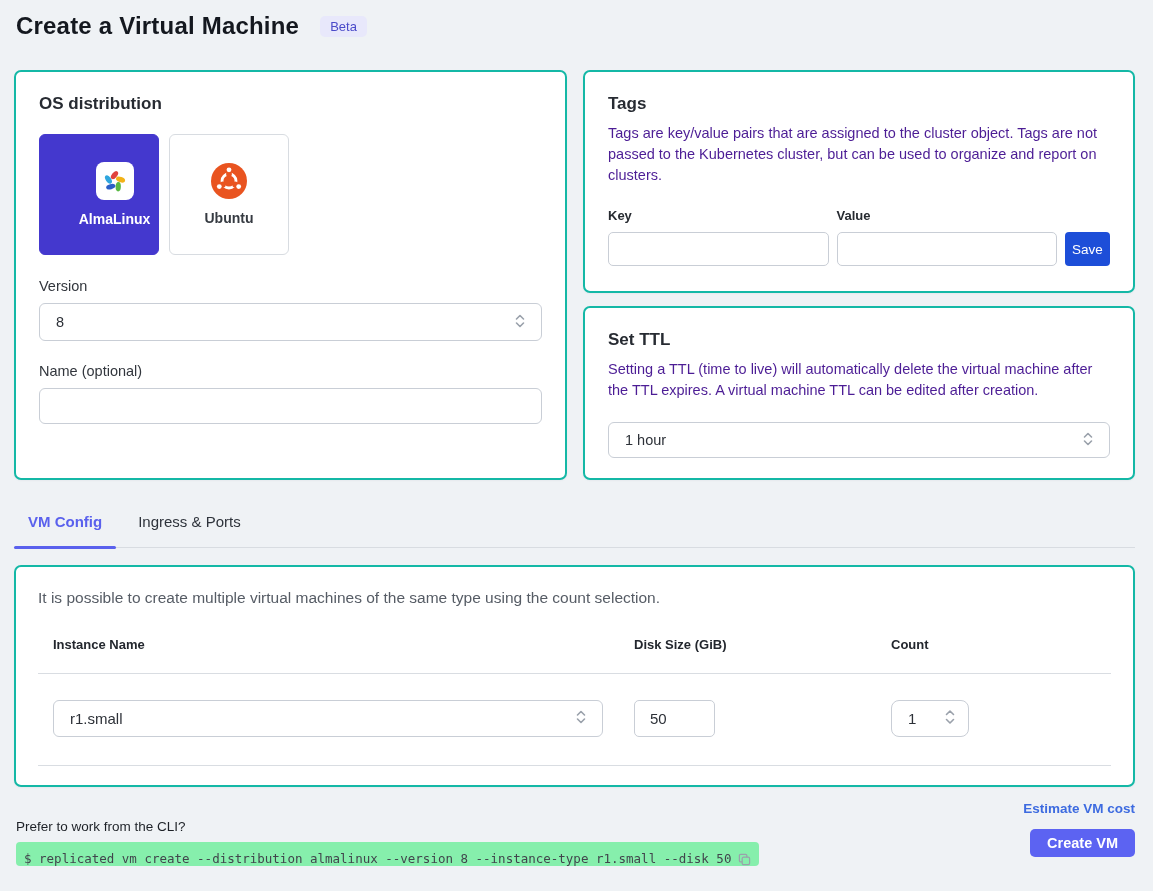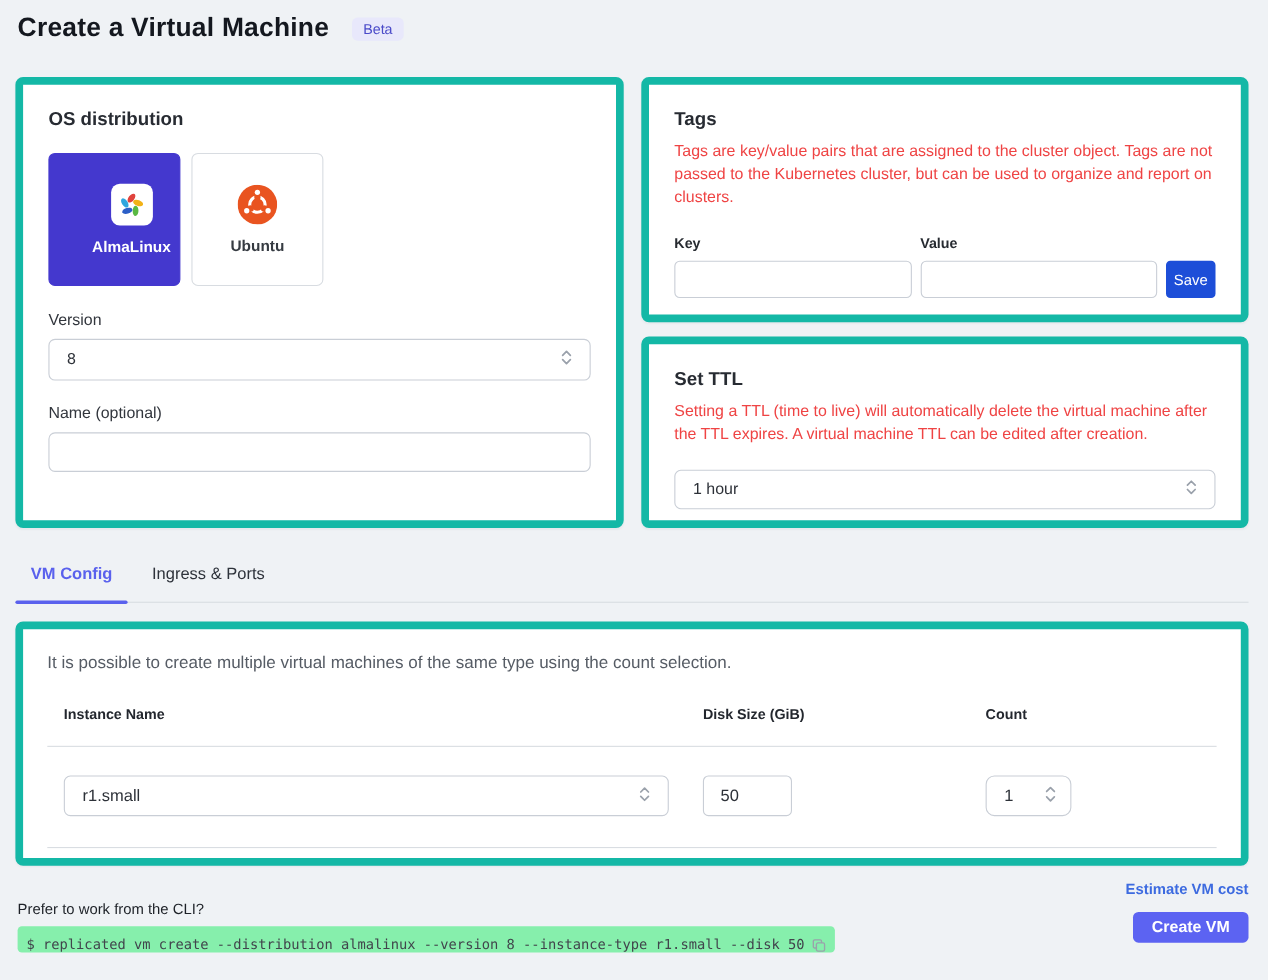--- a/index.html
+++ b/index.html
@@ -31,7 +31,7 @@
   .card {
     position: absolute;
     background: #ffffff;
-    border: 7px solid #14b8a6;
+    border: 2px solid #14b8a6;
     border-radius: 7px;
     box-shadow: 0 1px 2px rgba(20,30,40,.04);
     padding: 22px 23px;

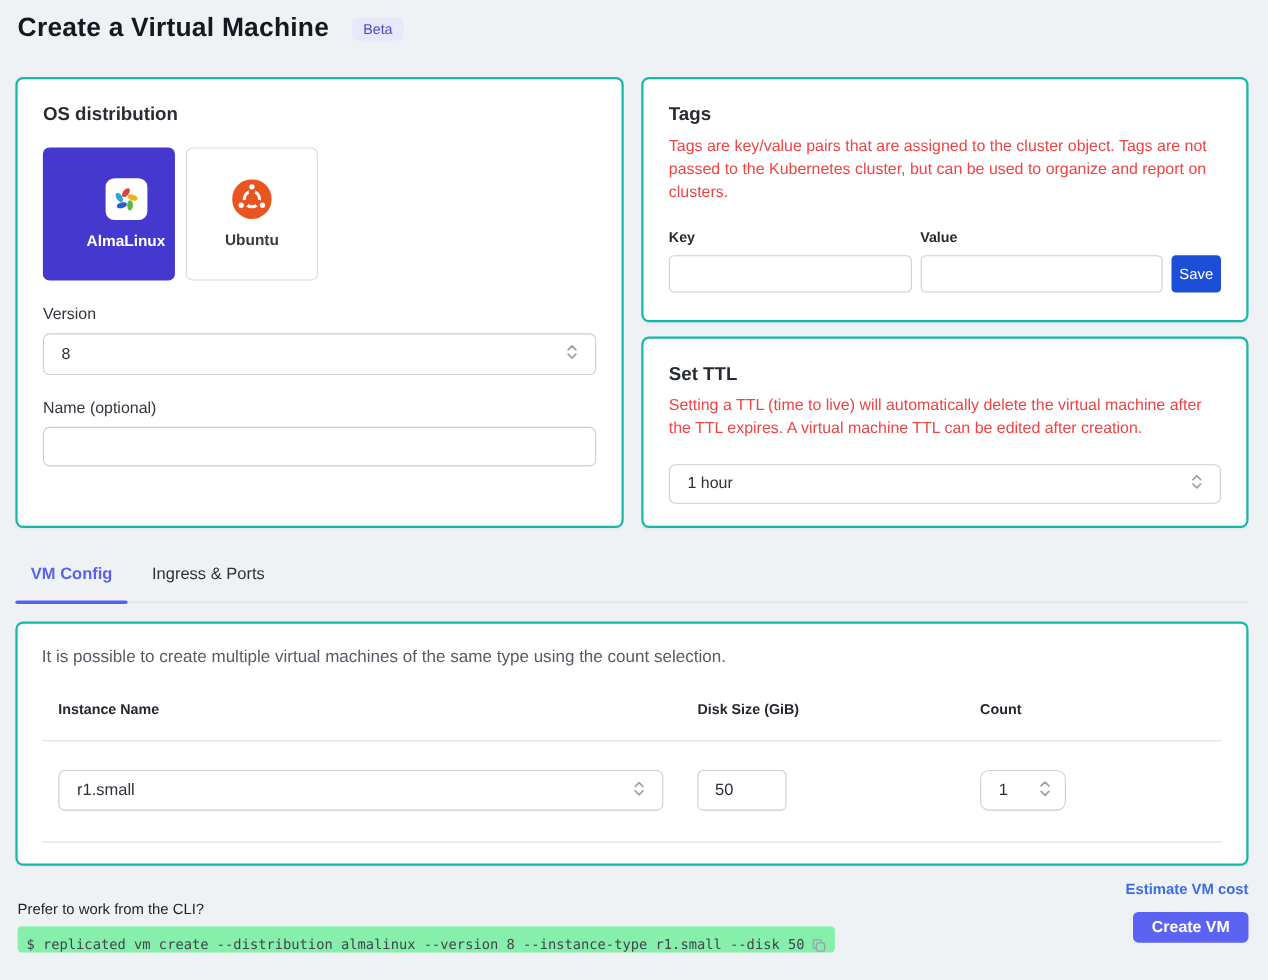--- a/index.html
+++ b/index.html
@@ -38,7 +38,7 @@
   }
   .card h2 { font-size: 17px; font-weight: 600; color: #272b32; }
   .card .desc {
-    margin-top: 9px; font-size: 14.5px; line-height: 21px; color: #ef4444;
+    margin-top: 9px; font-size: 14.5px; line-height: 21px; color: #4c1d95;
   }
 
   .os-card  { left: 14px;  top: 70px;  width: 553px; height: 410px; }

